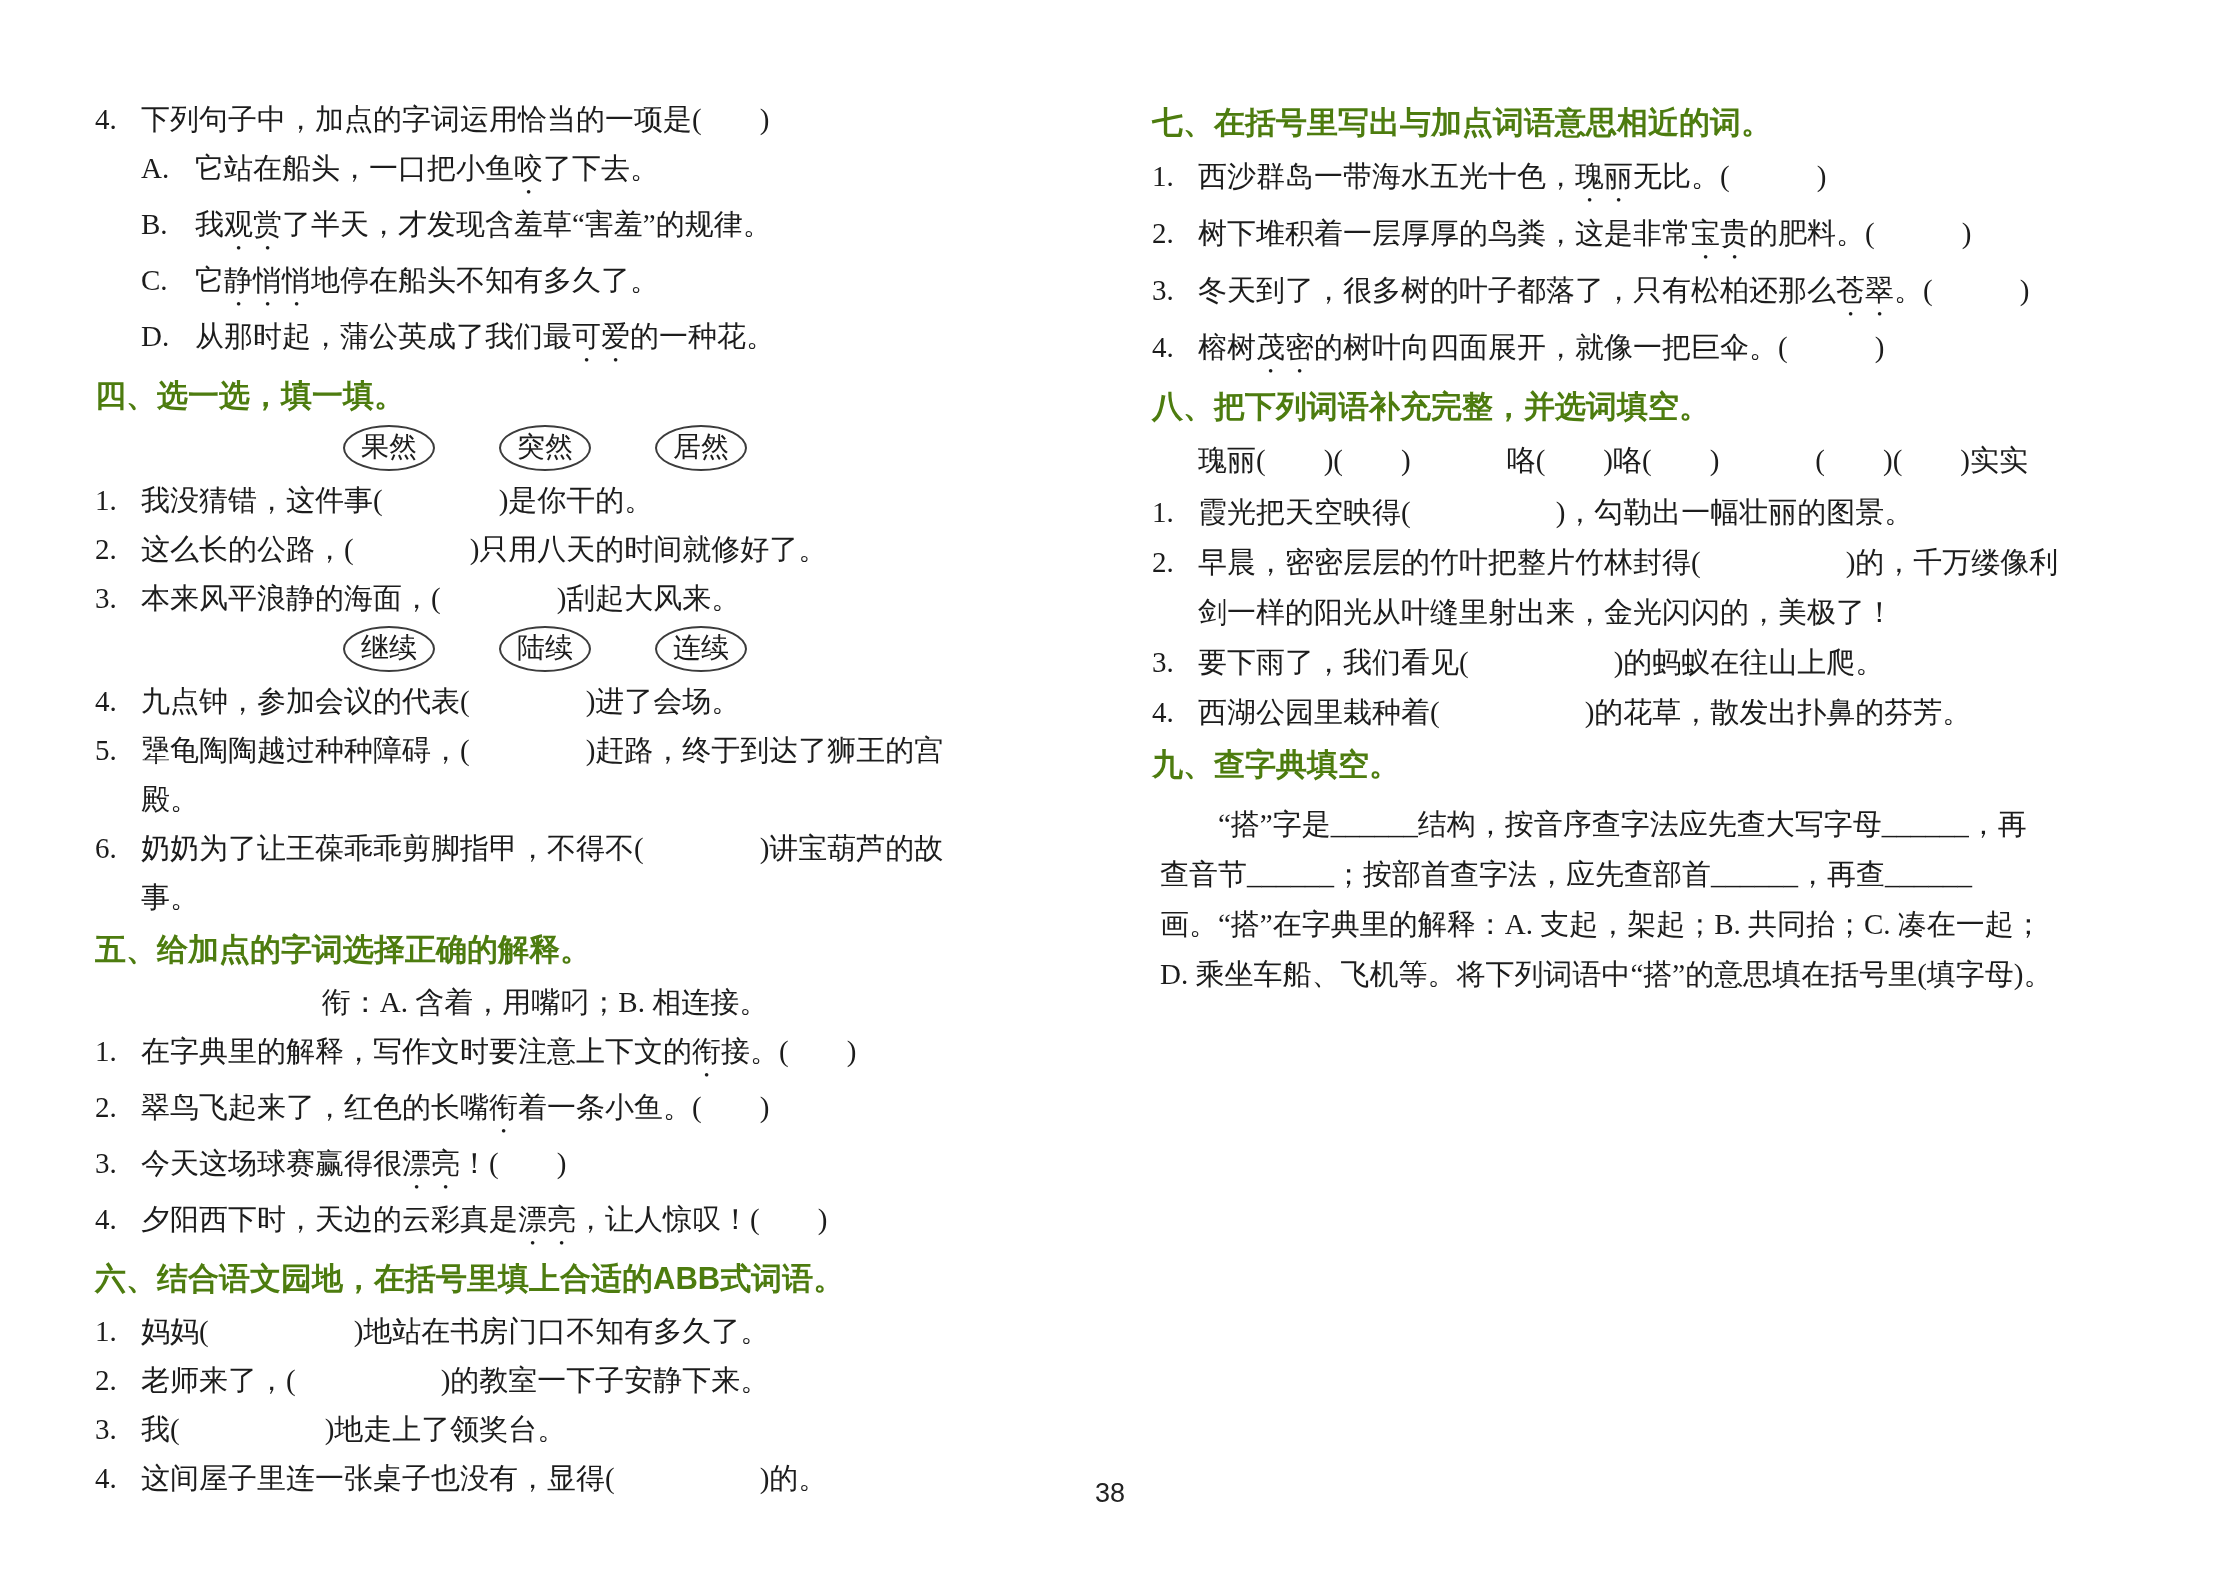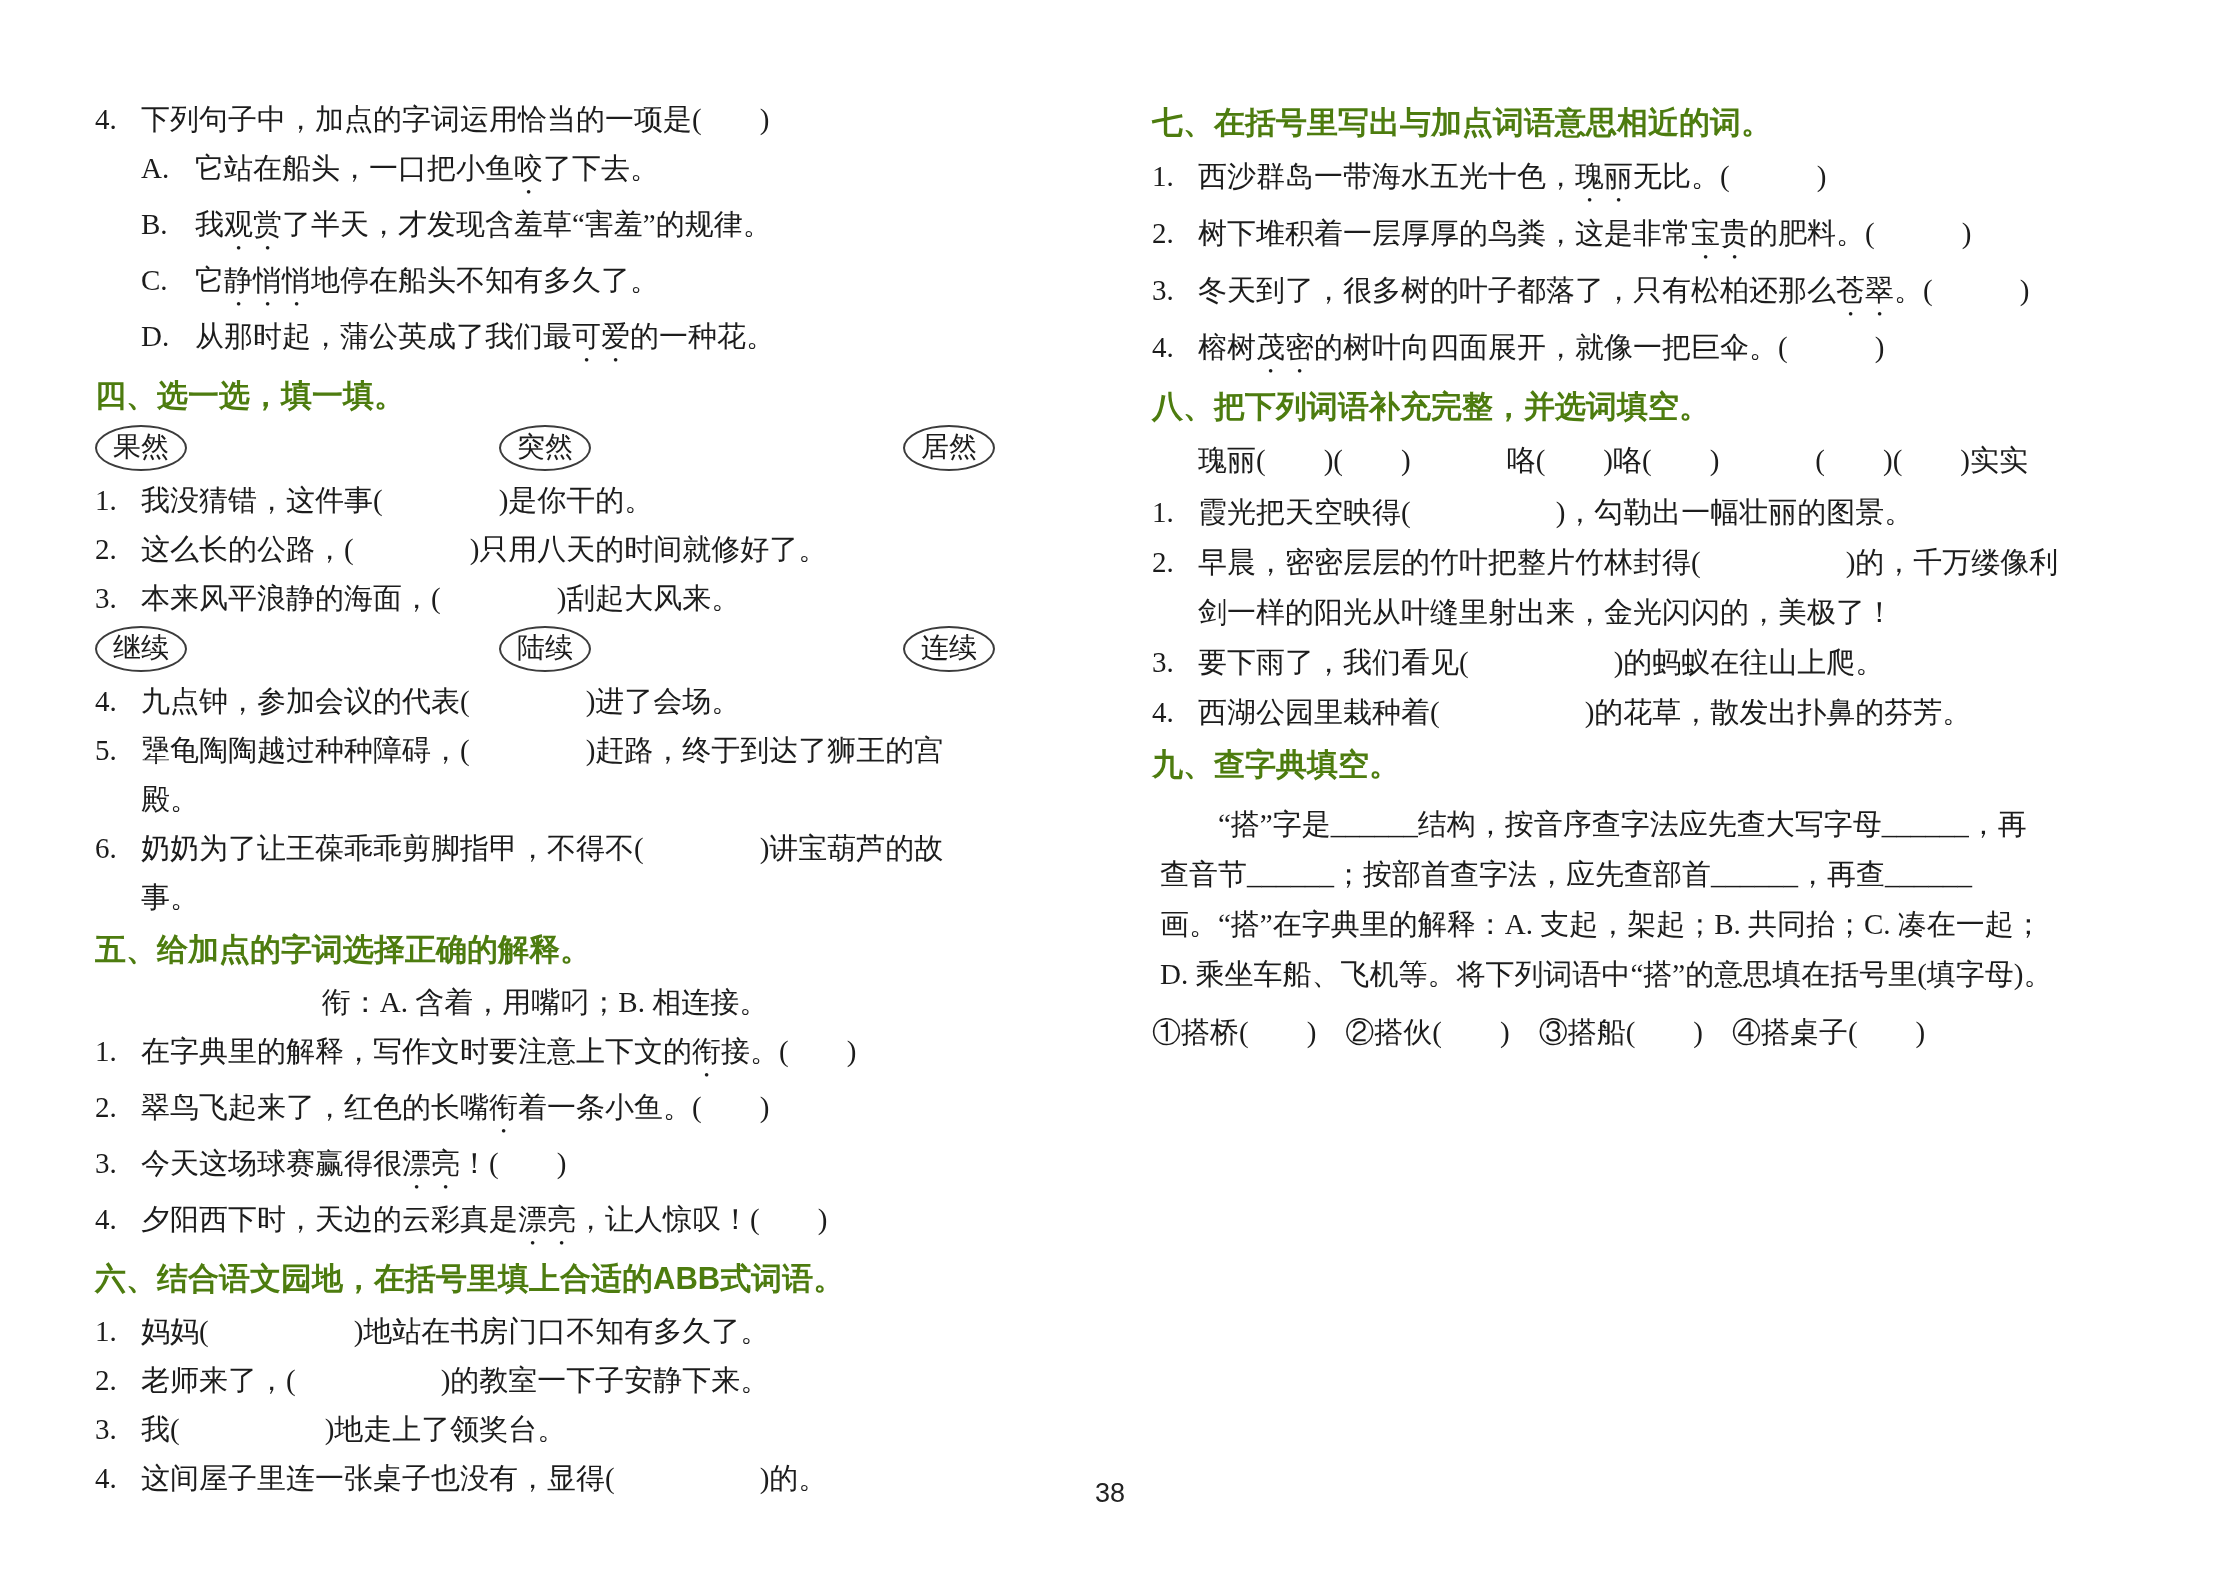--- a/index.html
+++ b/index.html
@@ -31,7 +31,7 @@
     margin:2px 0 2px 0;
   }
 
-  .ovals{display:flex;justify-content:space-between;gap:64px;margin:3px 0 5px 0;}
+  .ovals{display:flex;justify-content:center;gap:64px;margin:3px 0 5px 0;}
   .oval{
     display:inline-block;
     border:2px solid #3c3c3c;

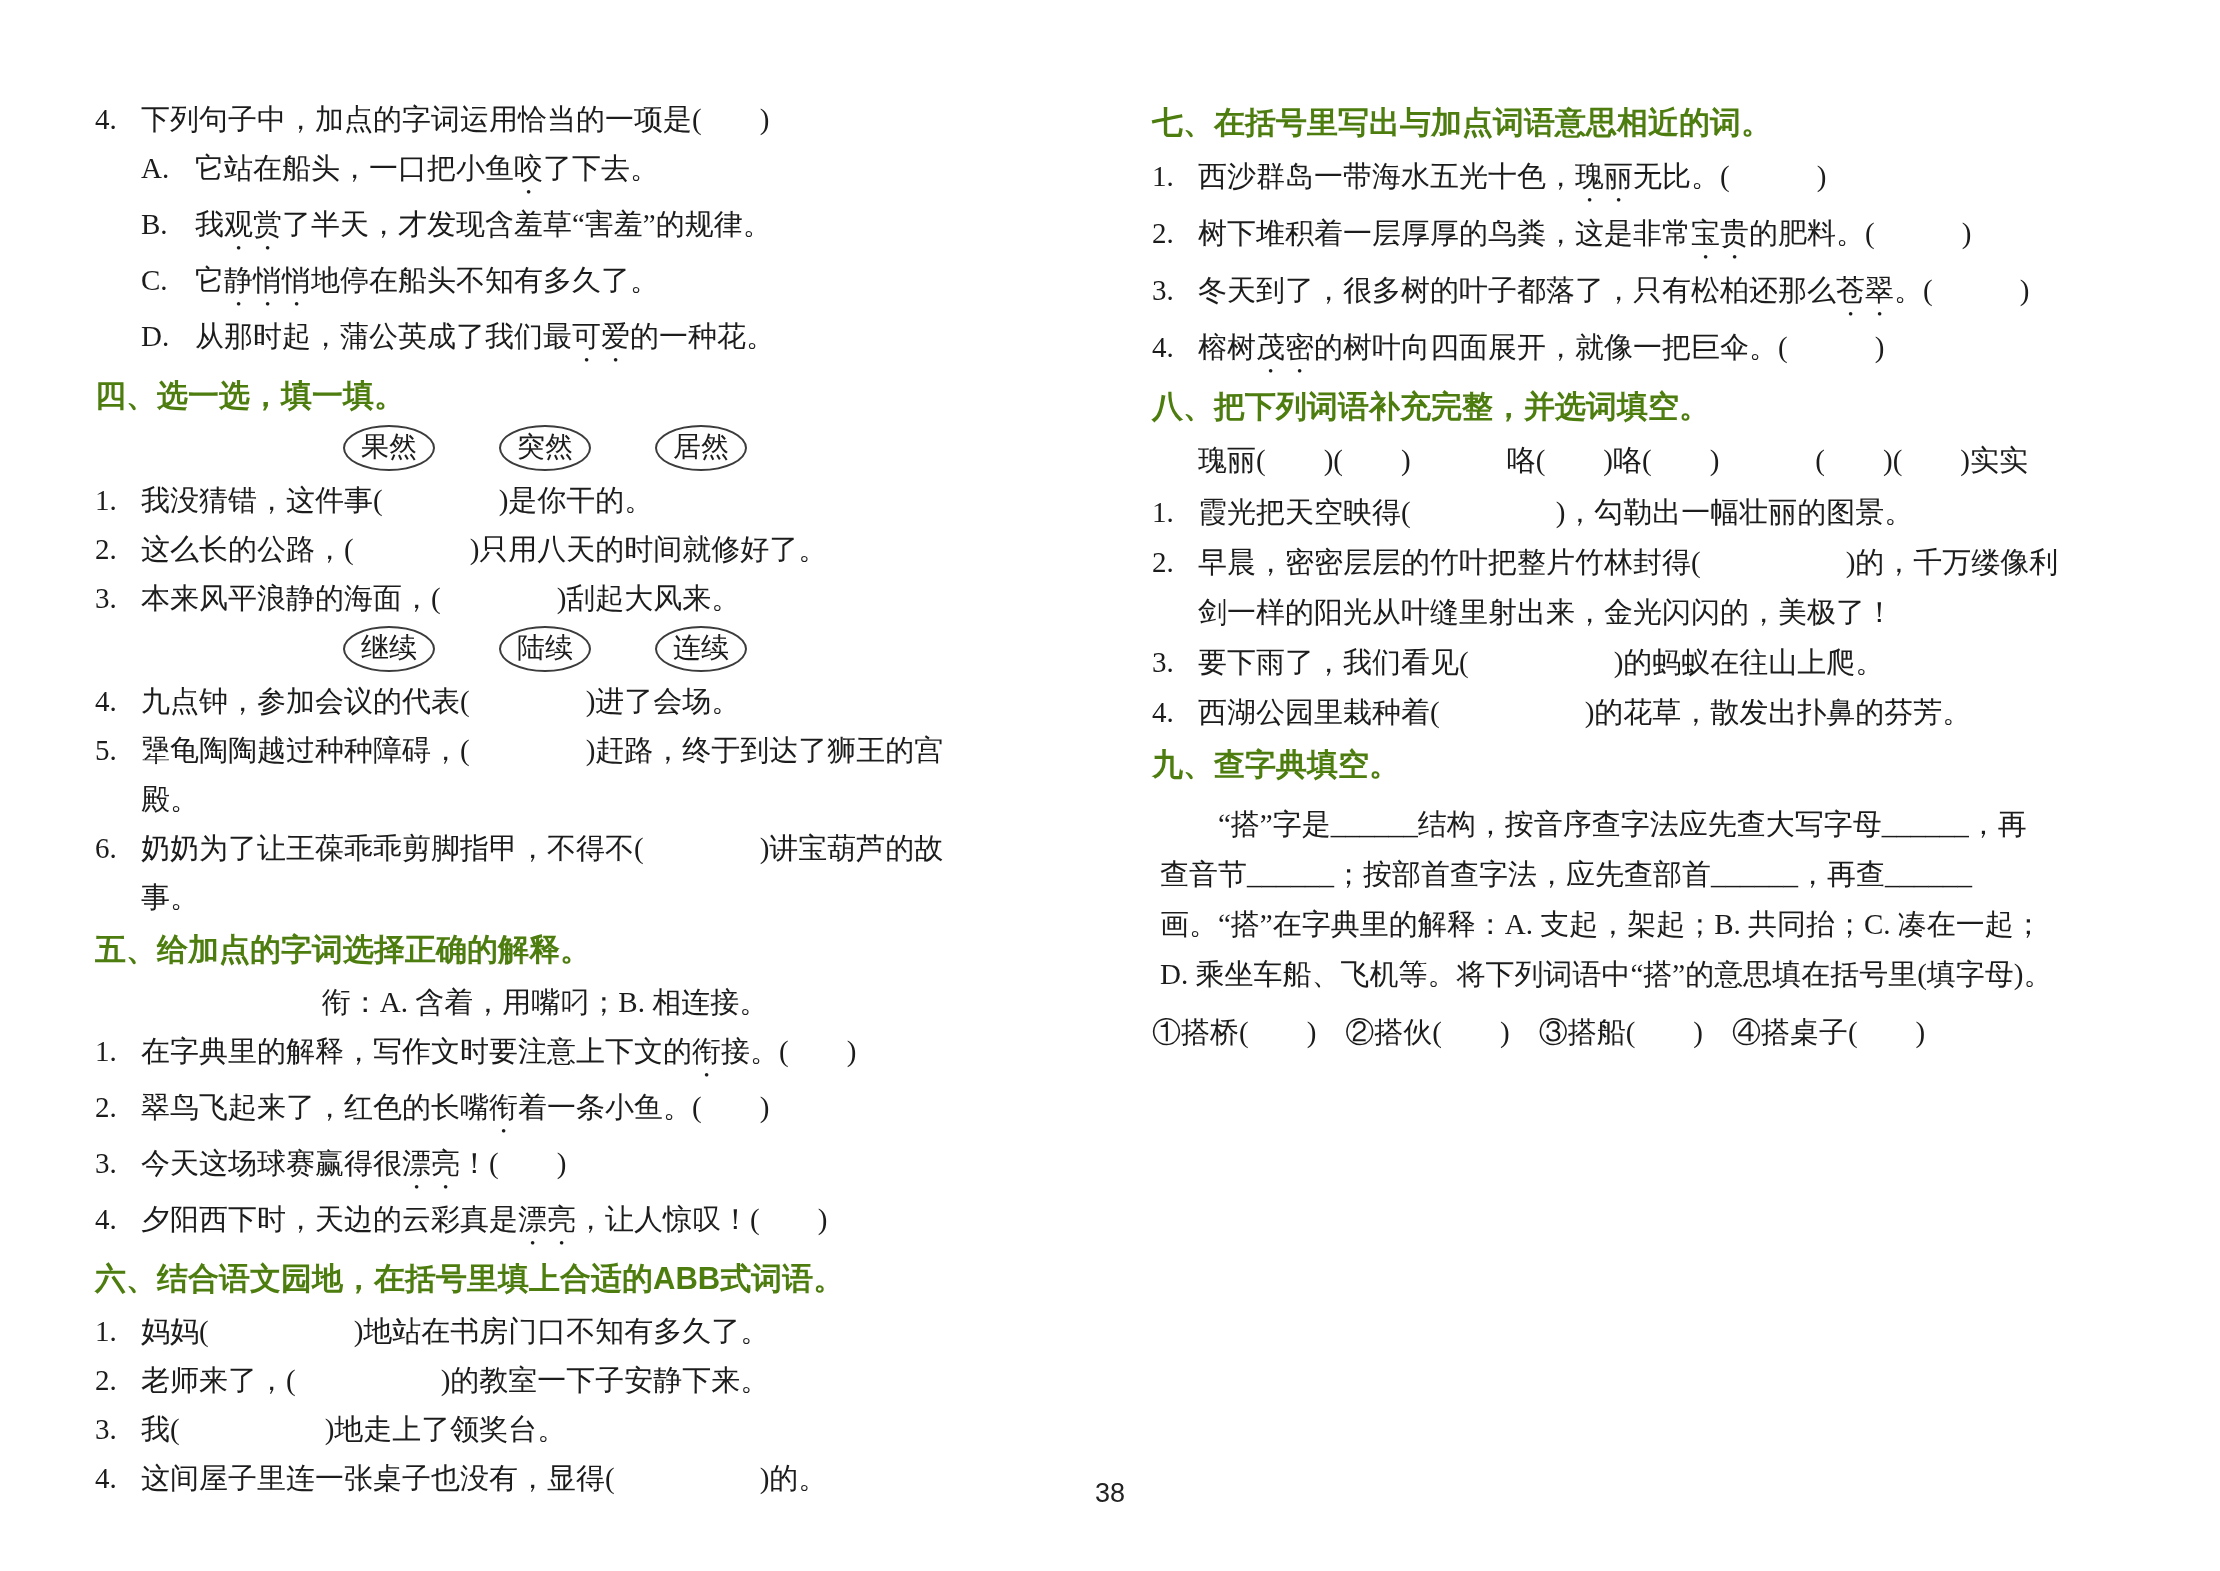--- a/index.html
+++ b/index.html
@@ -230,7 +230,6 @@
     <div class="sec">九、查字典填空。</div>
 
     <p class="para">“搭”字是______结构，按音序查字法应先查大写字母______，再查音节______；按部首查字法，应先查部首______，再查______画。“搭”在字典里的解释：A. 支起，架起；B. 共同抬；C. 凑在一起；D. 乘坐车船、飞机等。将下列词语中“搭”的意思填在括号里(填字母)。</p>
-    <div class="plainline">①搭桥(　　)　②搭伙(　　)　③搭船(　　)　④搭桌子(　　)</div>
 
   </div>
 

